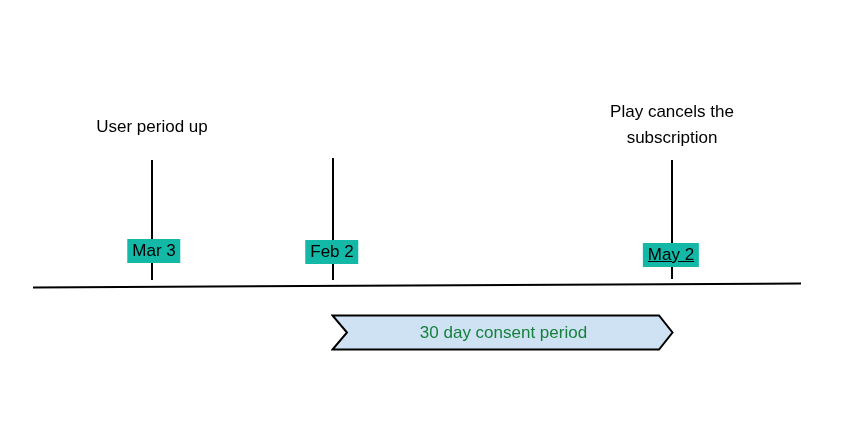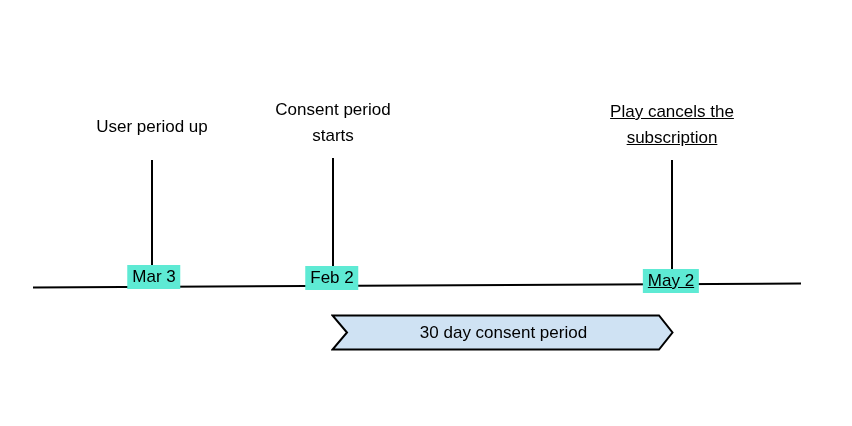--- a/index.html
+++ b/index.html
@@ -80,7 +80,6 @@
 
   <div class="caption one-line" style="left:152px; top:114px;">User period up</div>
 
-  <div class="caption w150" style="left:333px; top:97px;">Consent period starts</div>
 
   <div class="caption w170" style="left:672px; top:99px;">Play cancels the subscription</div>
 

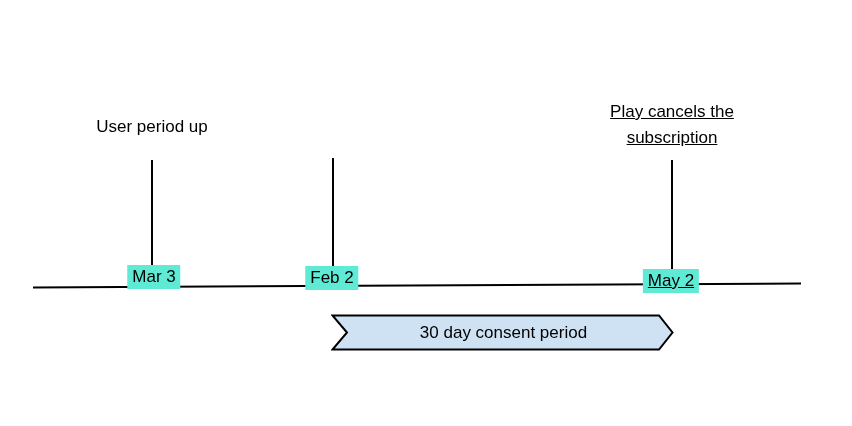--- a/index.html
+++ b/index.html
@@ -26,7 +26,7 @@
   }
   .caption.one-line { white-space: nowrap; }
   .caption.w150 { width: 150px; }
-  .caption.w170 { width: 170px; text-decoration: underline; }
+  .caption.w170 { width: 170px; }
   .tick {
     position: absolute;
     width: 2px;

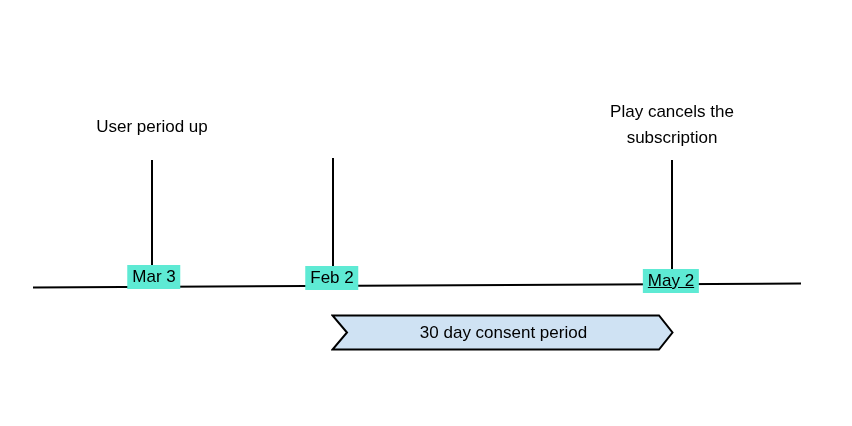--- a/index.html
+++ b/index.html
@@ -36,13 +36,12 @@
   .date-label {
     position: absolute;
     transform: translateX(-50%);
-    background: #5eead4;
+    background: #14b8a6;
     font-size: 17px;
     line-height: 22px;
     padding: 1px 5px;
     white-space: nowrap;
     z-index: 2;
-    margin-top: 26px;
   }
   .axis-svg, .banner-svg {
     position: absolute;

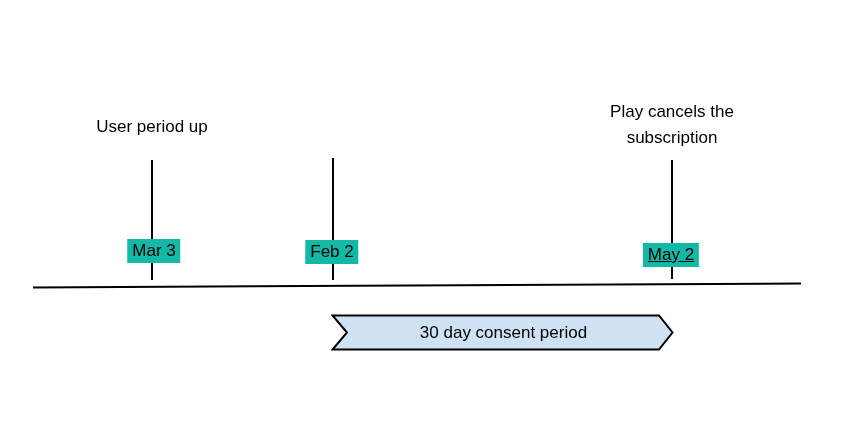--- a/index.html
+++ b/index.html
@@ -68,7 +68,7 @@
     align-items: center;
     justify-content: center;
     font-size: 17px;
-    color: #000000;
+    color: #15803d;
     z-index: 3;
   }
 </style>

